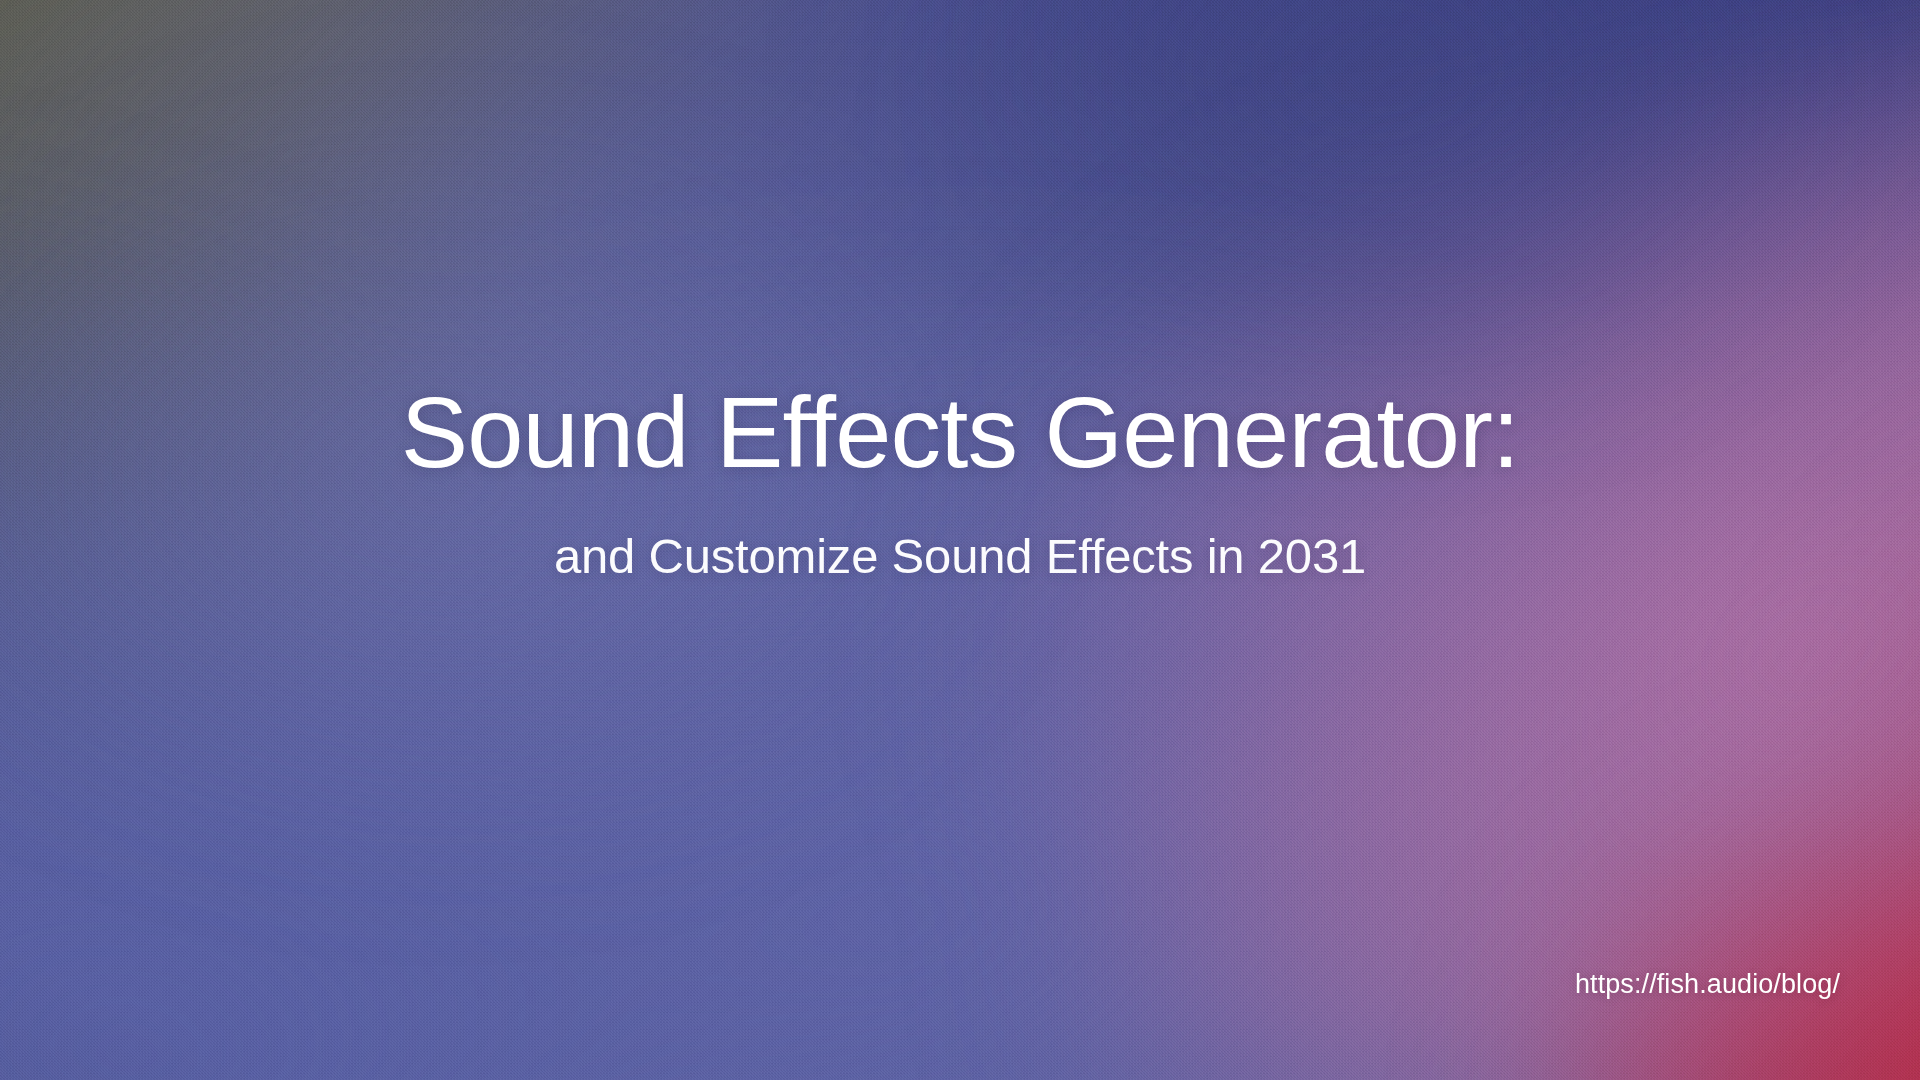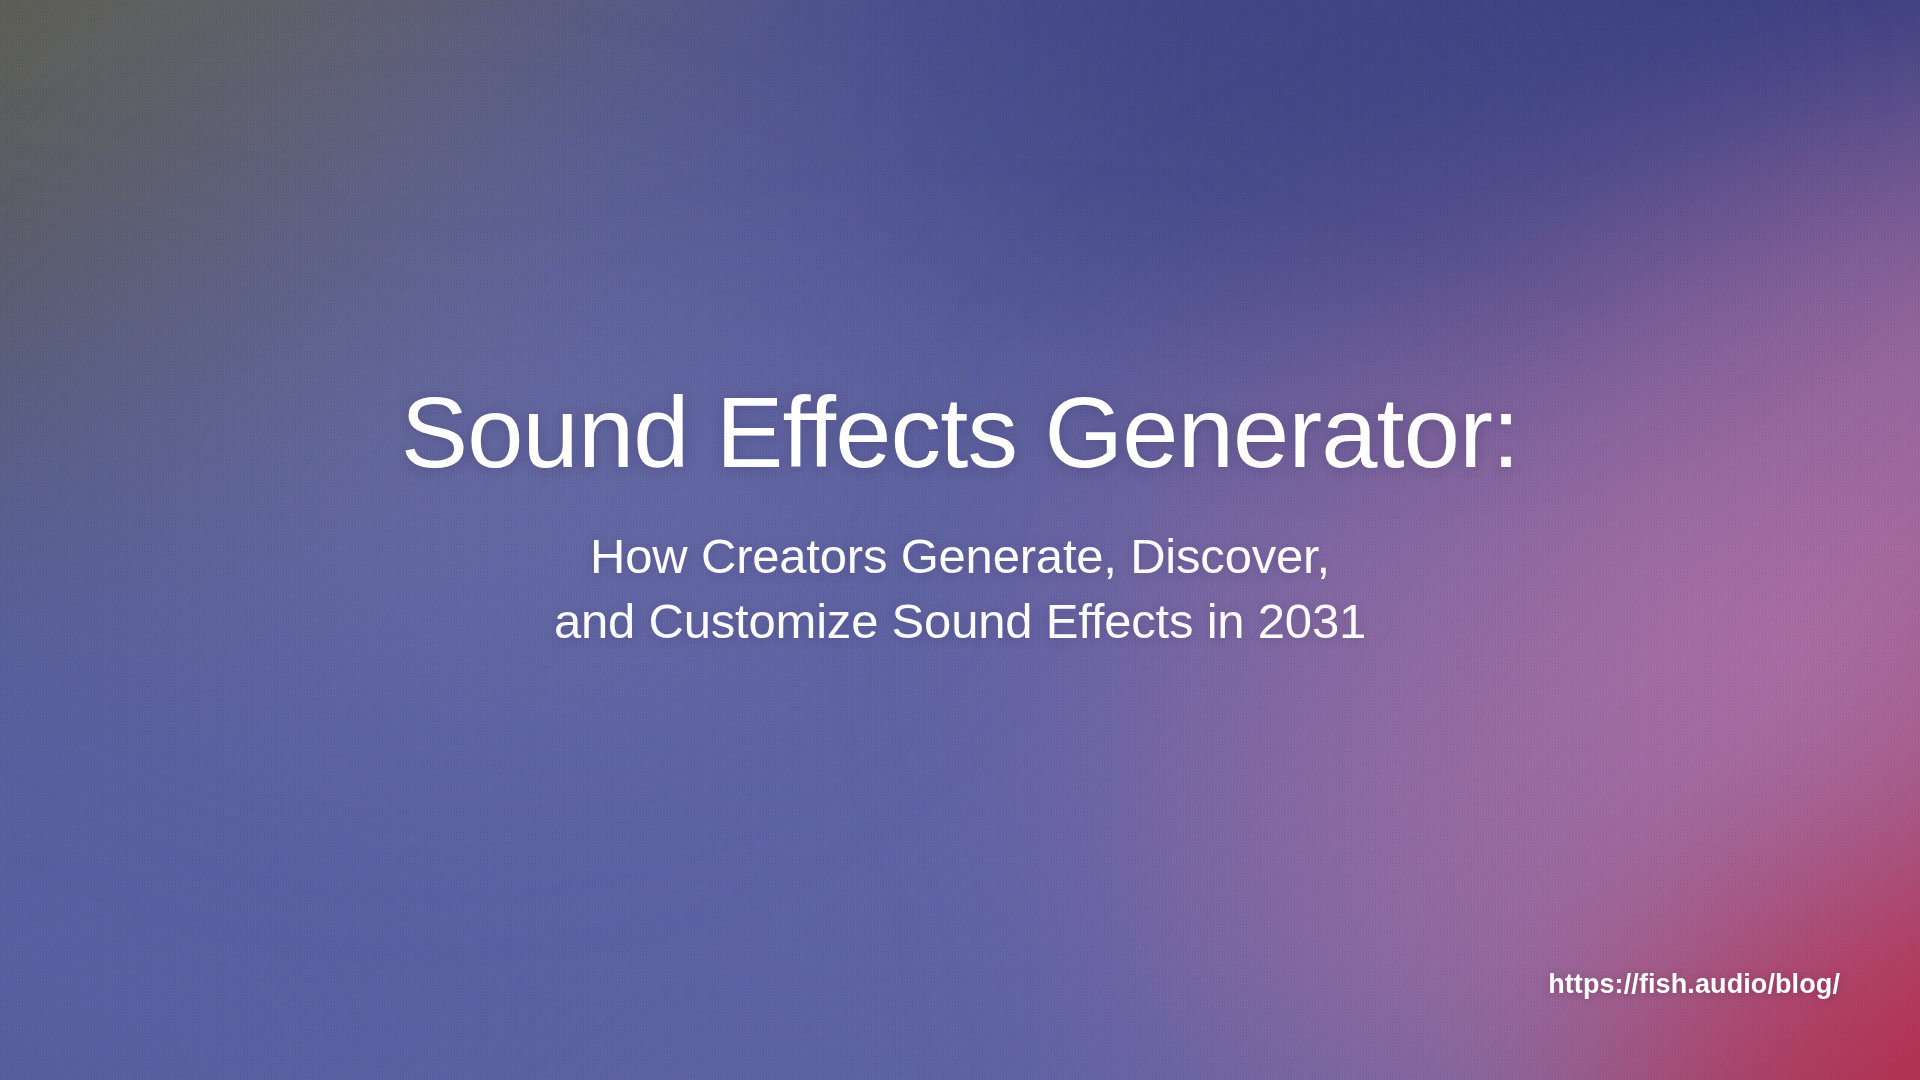--- a/index.html
+++ b/index.html
@@ -157,7 +157,6 @@
       <h1 class="title">Sound Effects Generator:</h1>
 
       <div class="subtitle">
-        <span class="line">How Creators Generate, Discover,</span>
         <span class="line">and Customize Sound Effects in 2031</span>
       </div>
     </div>

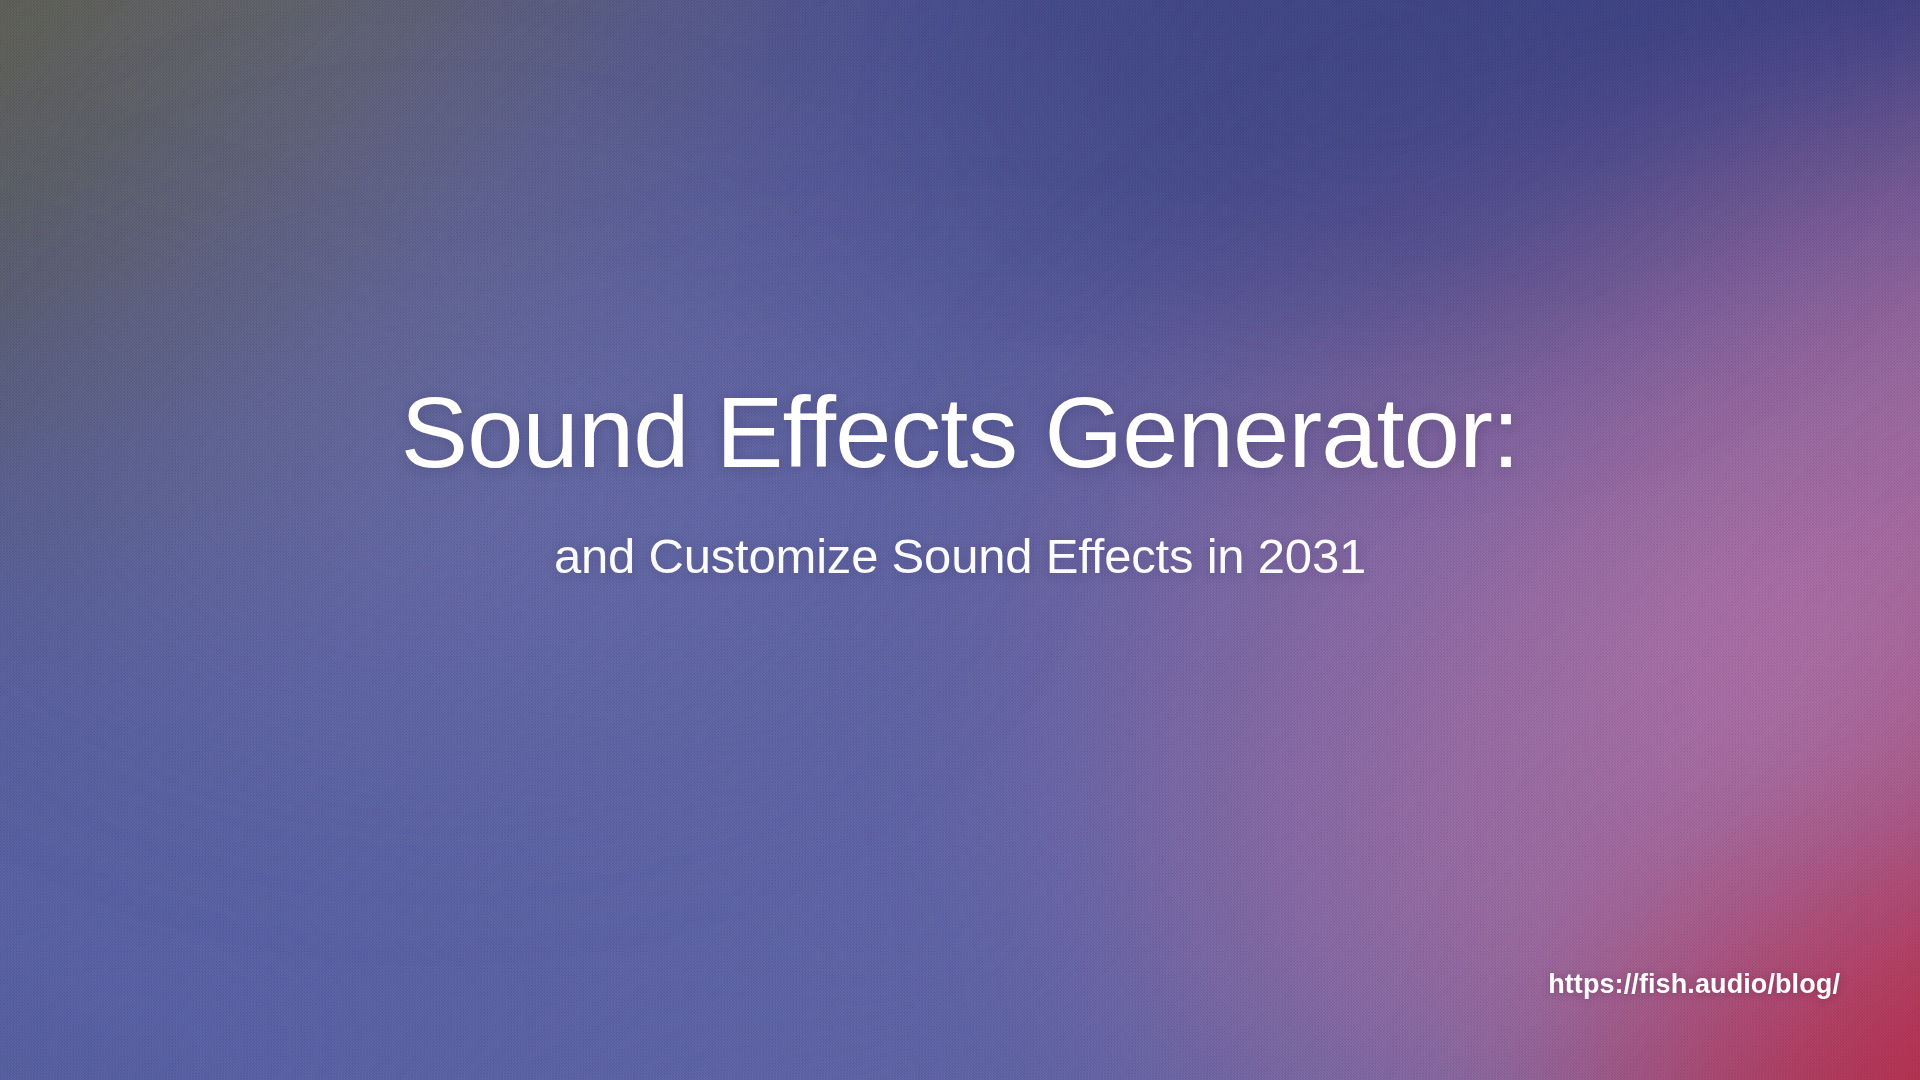--- a/index.html
+++ b/index.html
@@ -131,7 +131,7 @@
     bottom: 80px;
     color: #ffffff;
     font-size: 27px;
-    font-weight: 700;
+    font-weight: 400;
     letter-spacing: 0.1px;
     text-shadow: 0 1px 8px rgba(60,10,24,0.25);
   }

